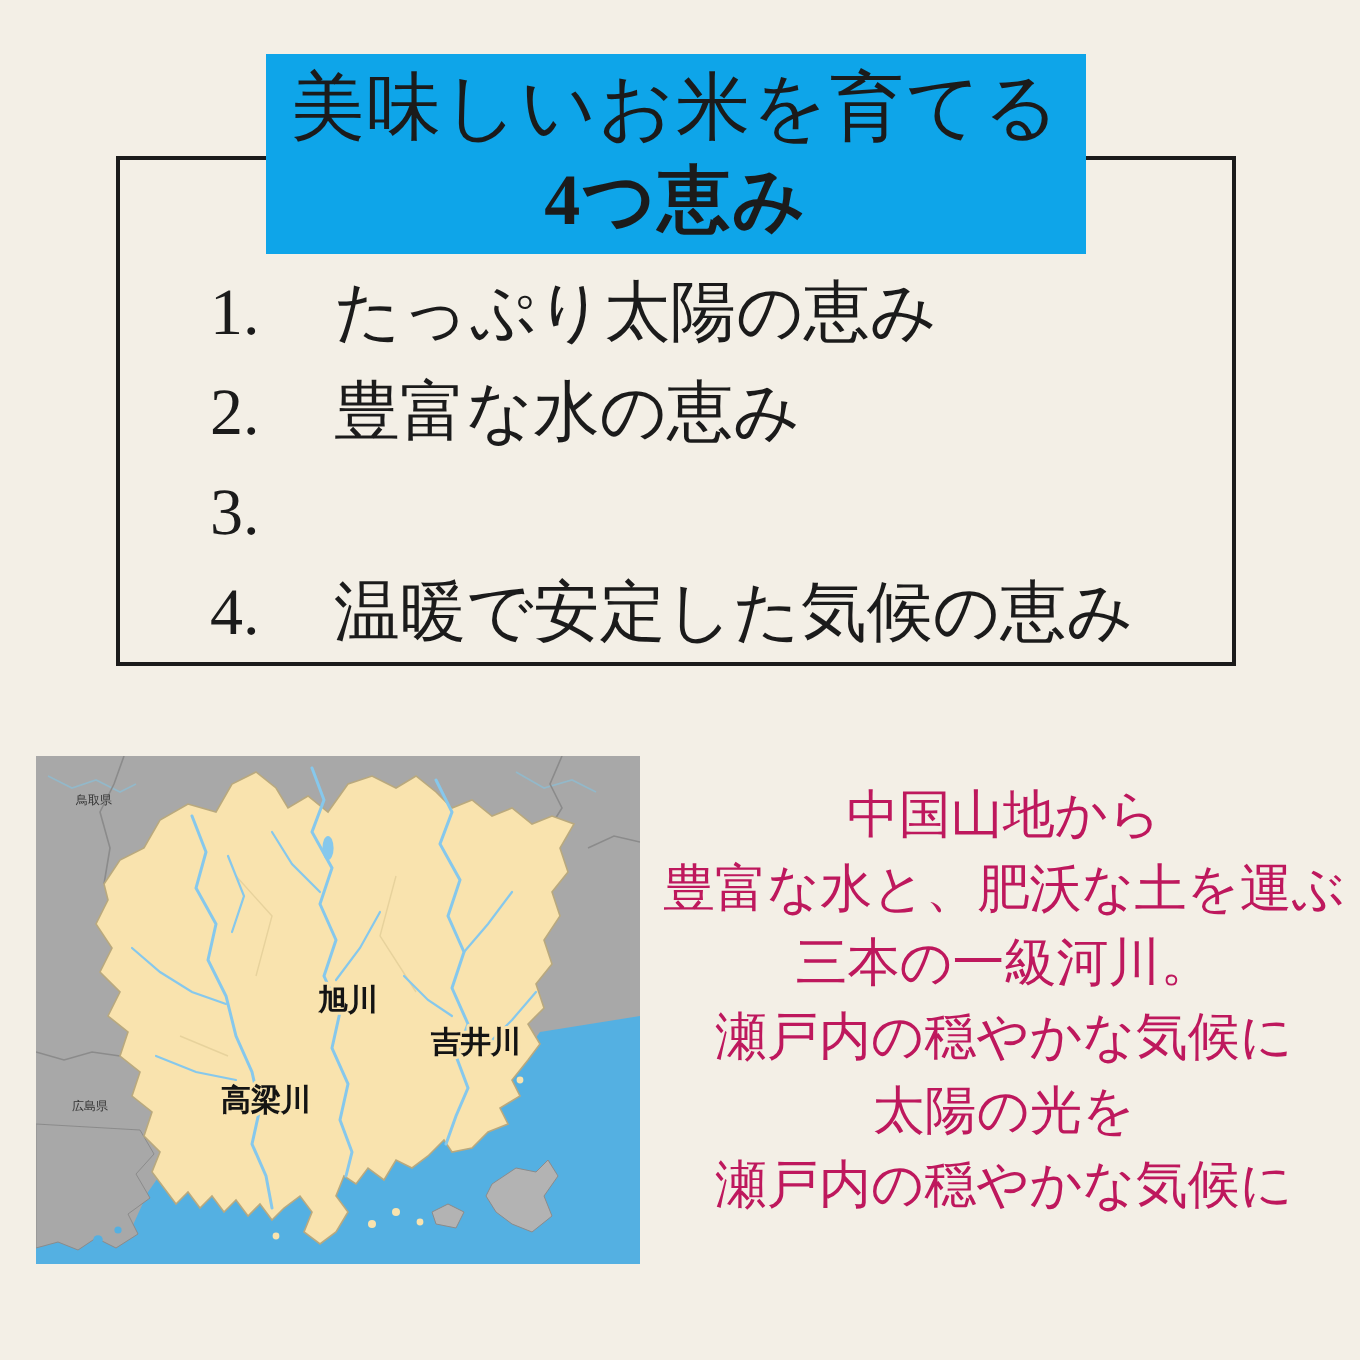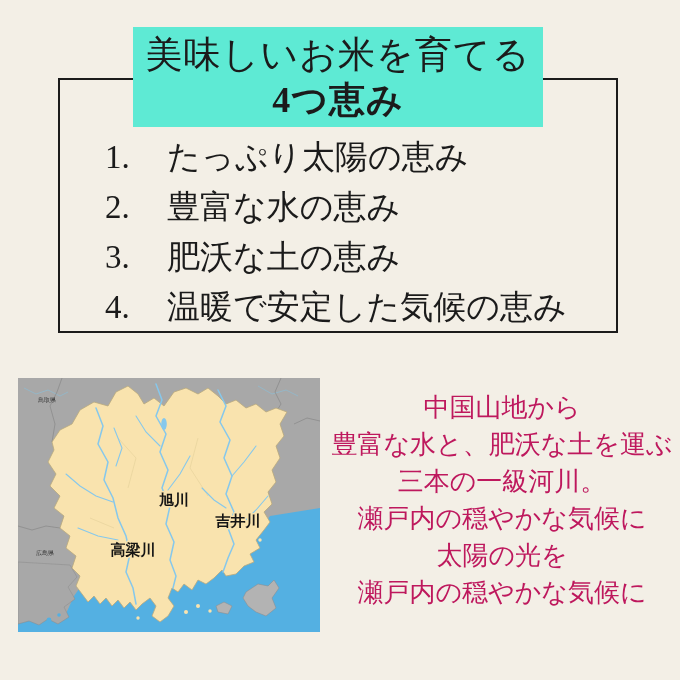--- a/index.html
+++ b/index.html
@@ -13,7 +13,7 @@
   }
   .title-box{
     position:absolute;left:133px;top:27px;width:410px;height:100px;
-    background:#5eead4;
+    background:#0ea5e9;
     display:flex;flex-direction:column;justify-content:center;align-items:center;
     z-index:2;
   }

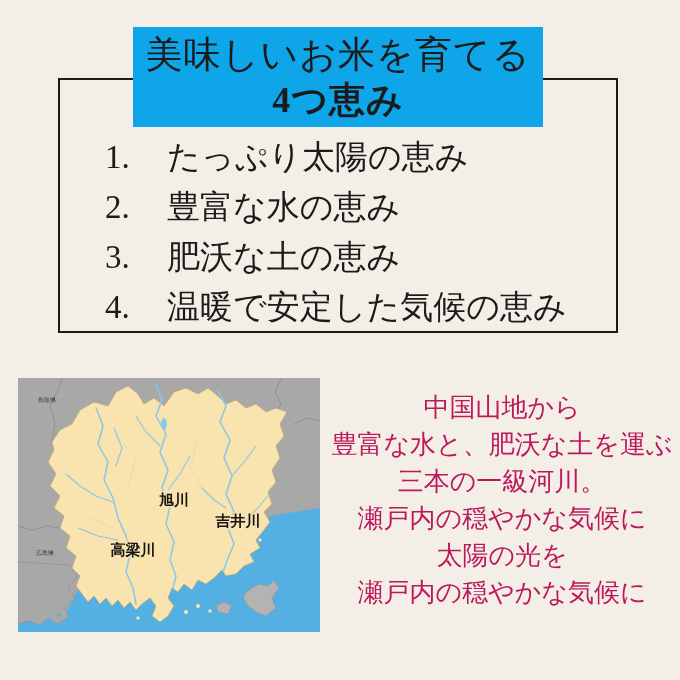--- a/index.html
+++ b/index.html
@@ -79,7 +79,6 @@
     </div>
     <div class="blessing-item">
       <span class="blessing-num">3.</span>
-      <span>肥沃な土の恵み</span>
     </div>
     <div class="blessing-item">
       <span class="blessing-num">4.</span>

